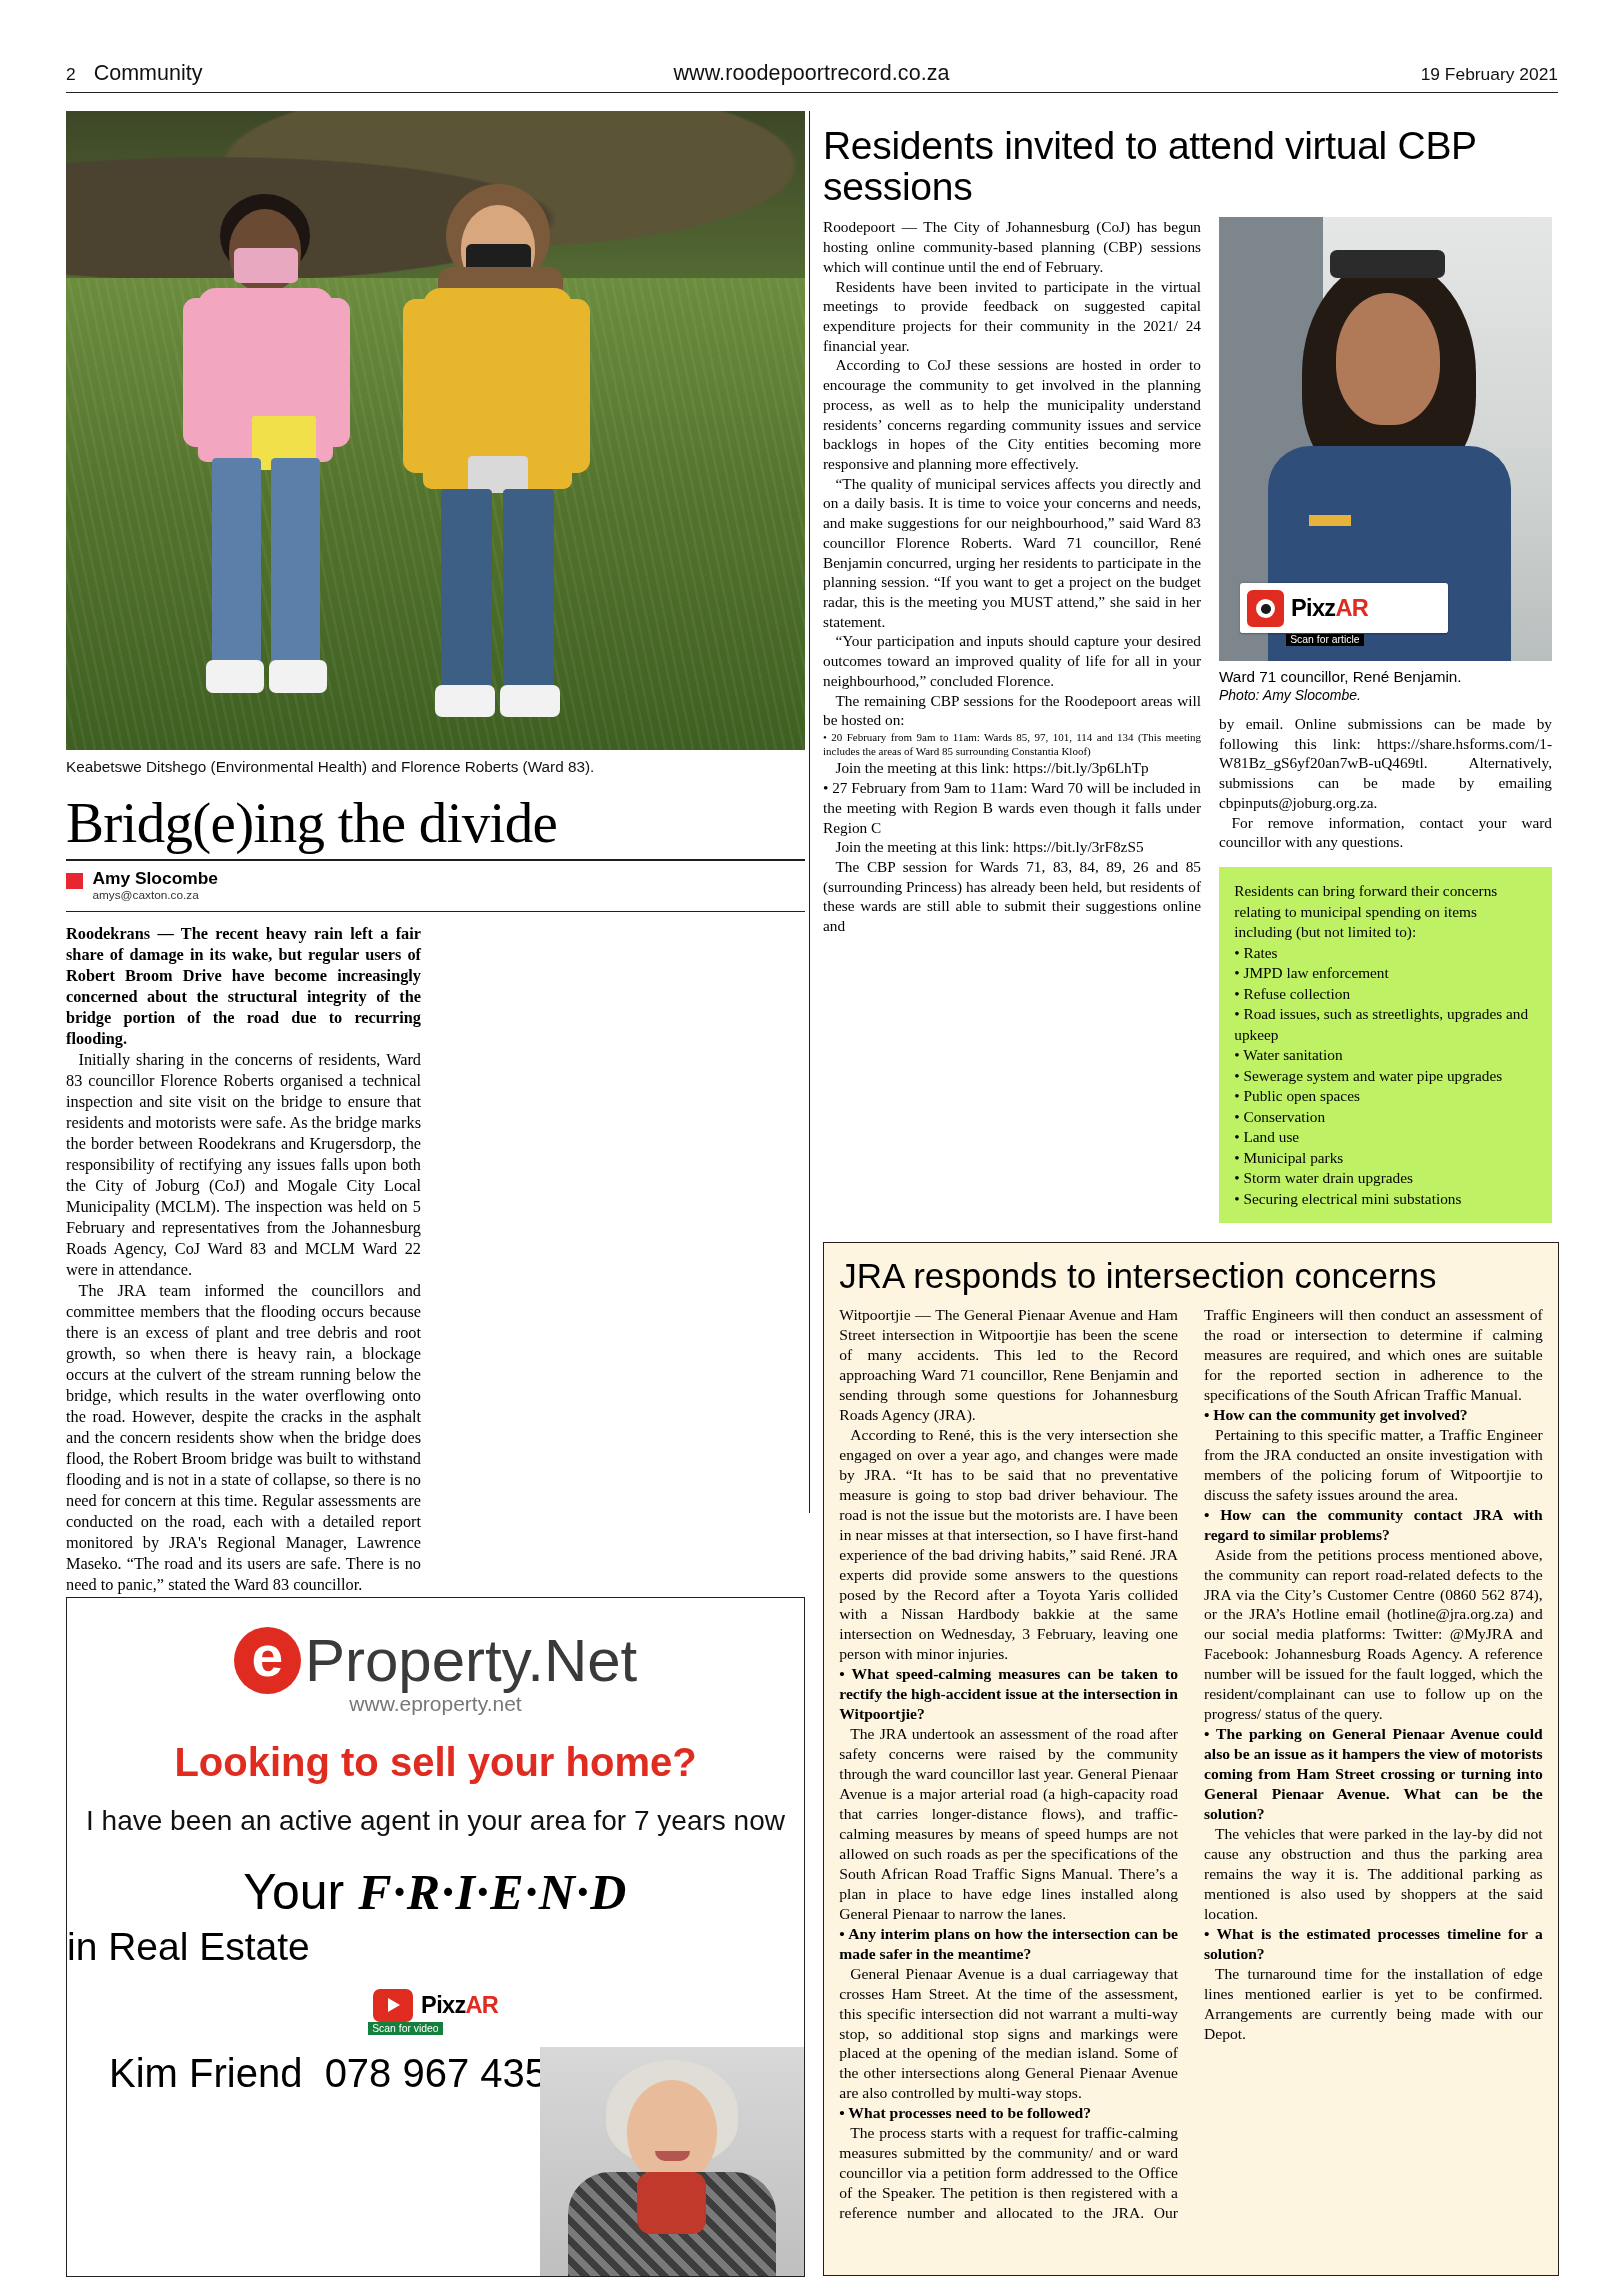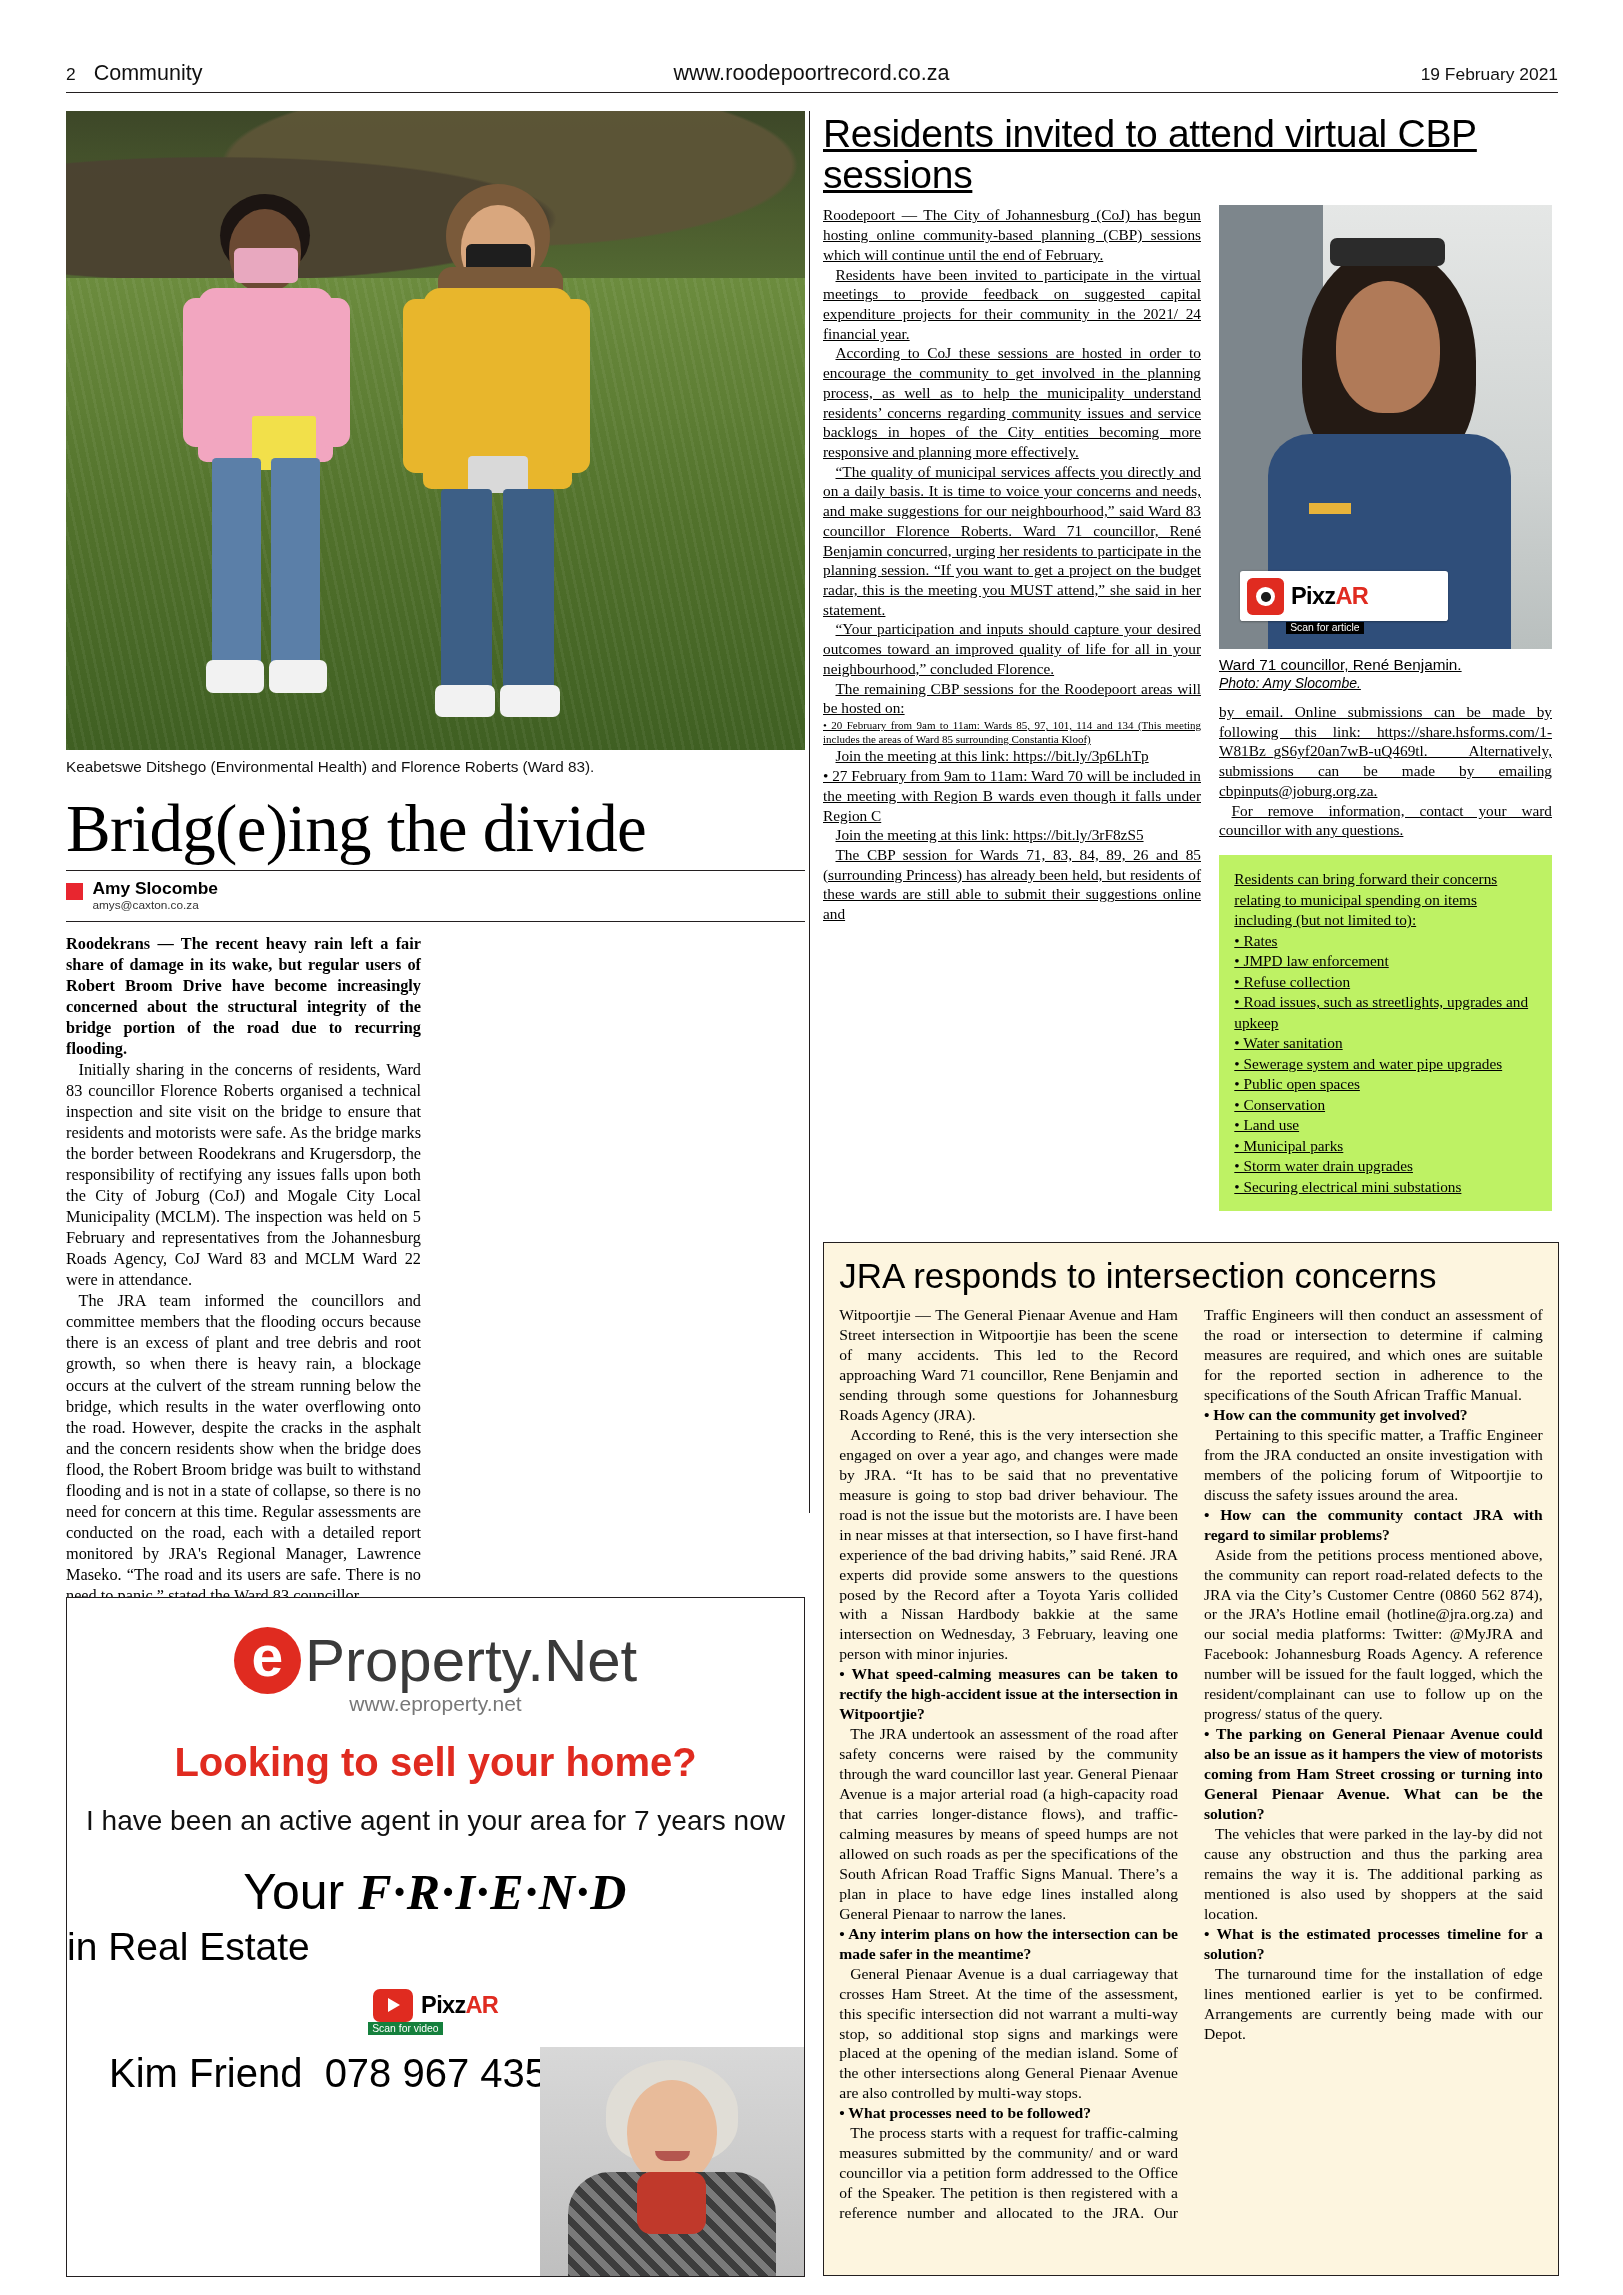--- a/index.html
+++ b/index.html
@@ -36,7 +36,7 @@
 
   
   .leftcol { position:absolute; left:66px; top:111px; width:739px; }
-  .rightcol { position:absolute; left:823px; top:113px; width:736px;text-decoration:underline; }
+  .rightcol { position:absolute; left:823px; top:125px; width:736px; }
 
   
   .lead-photo {

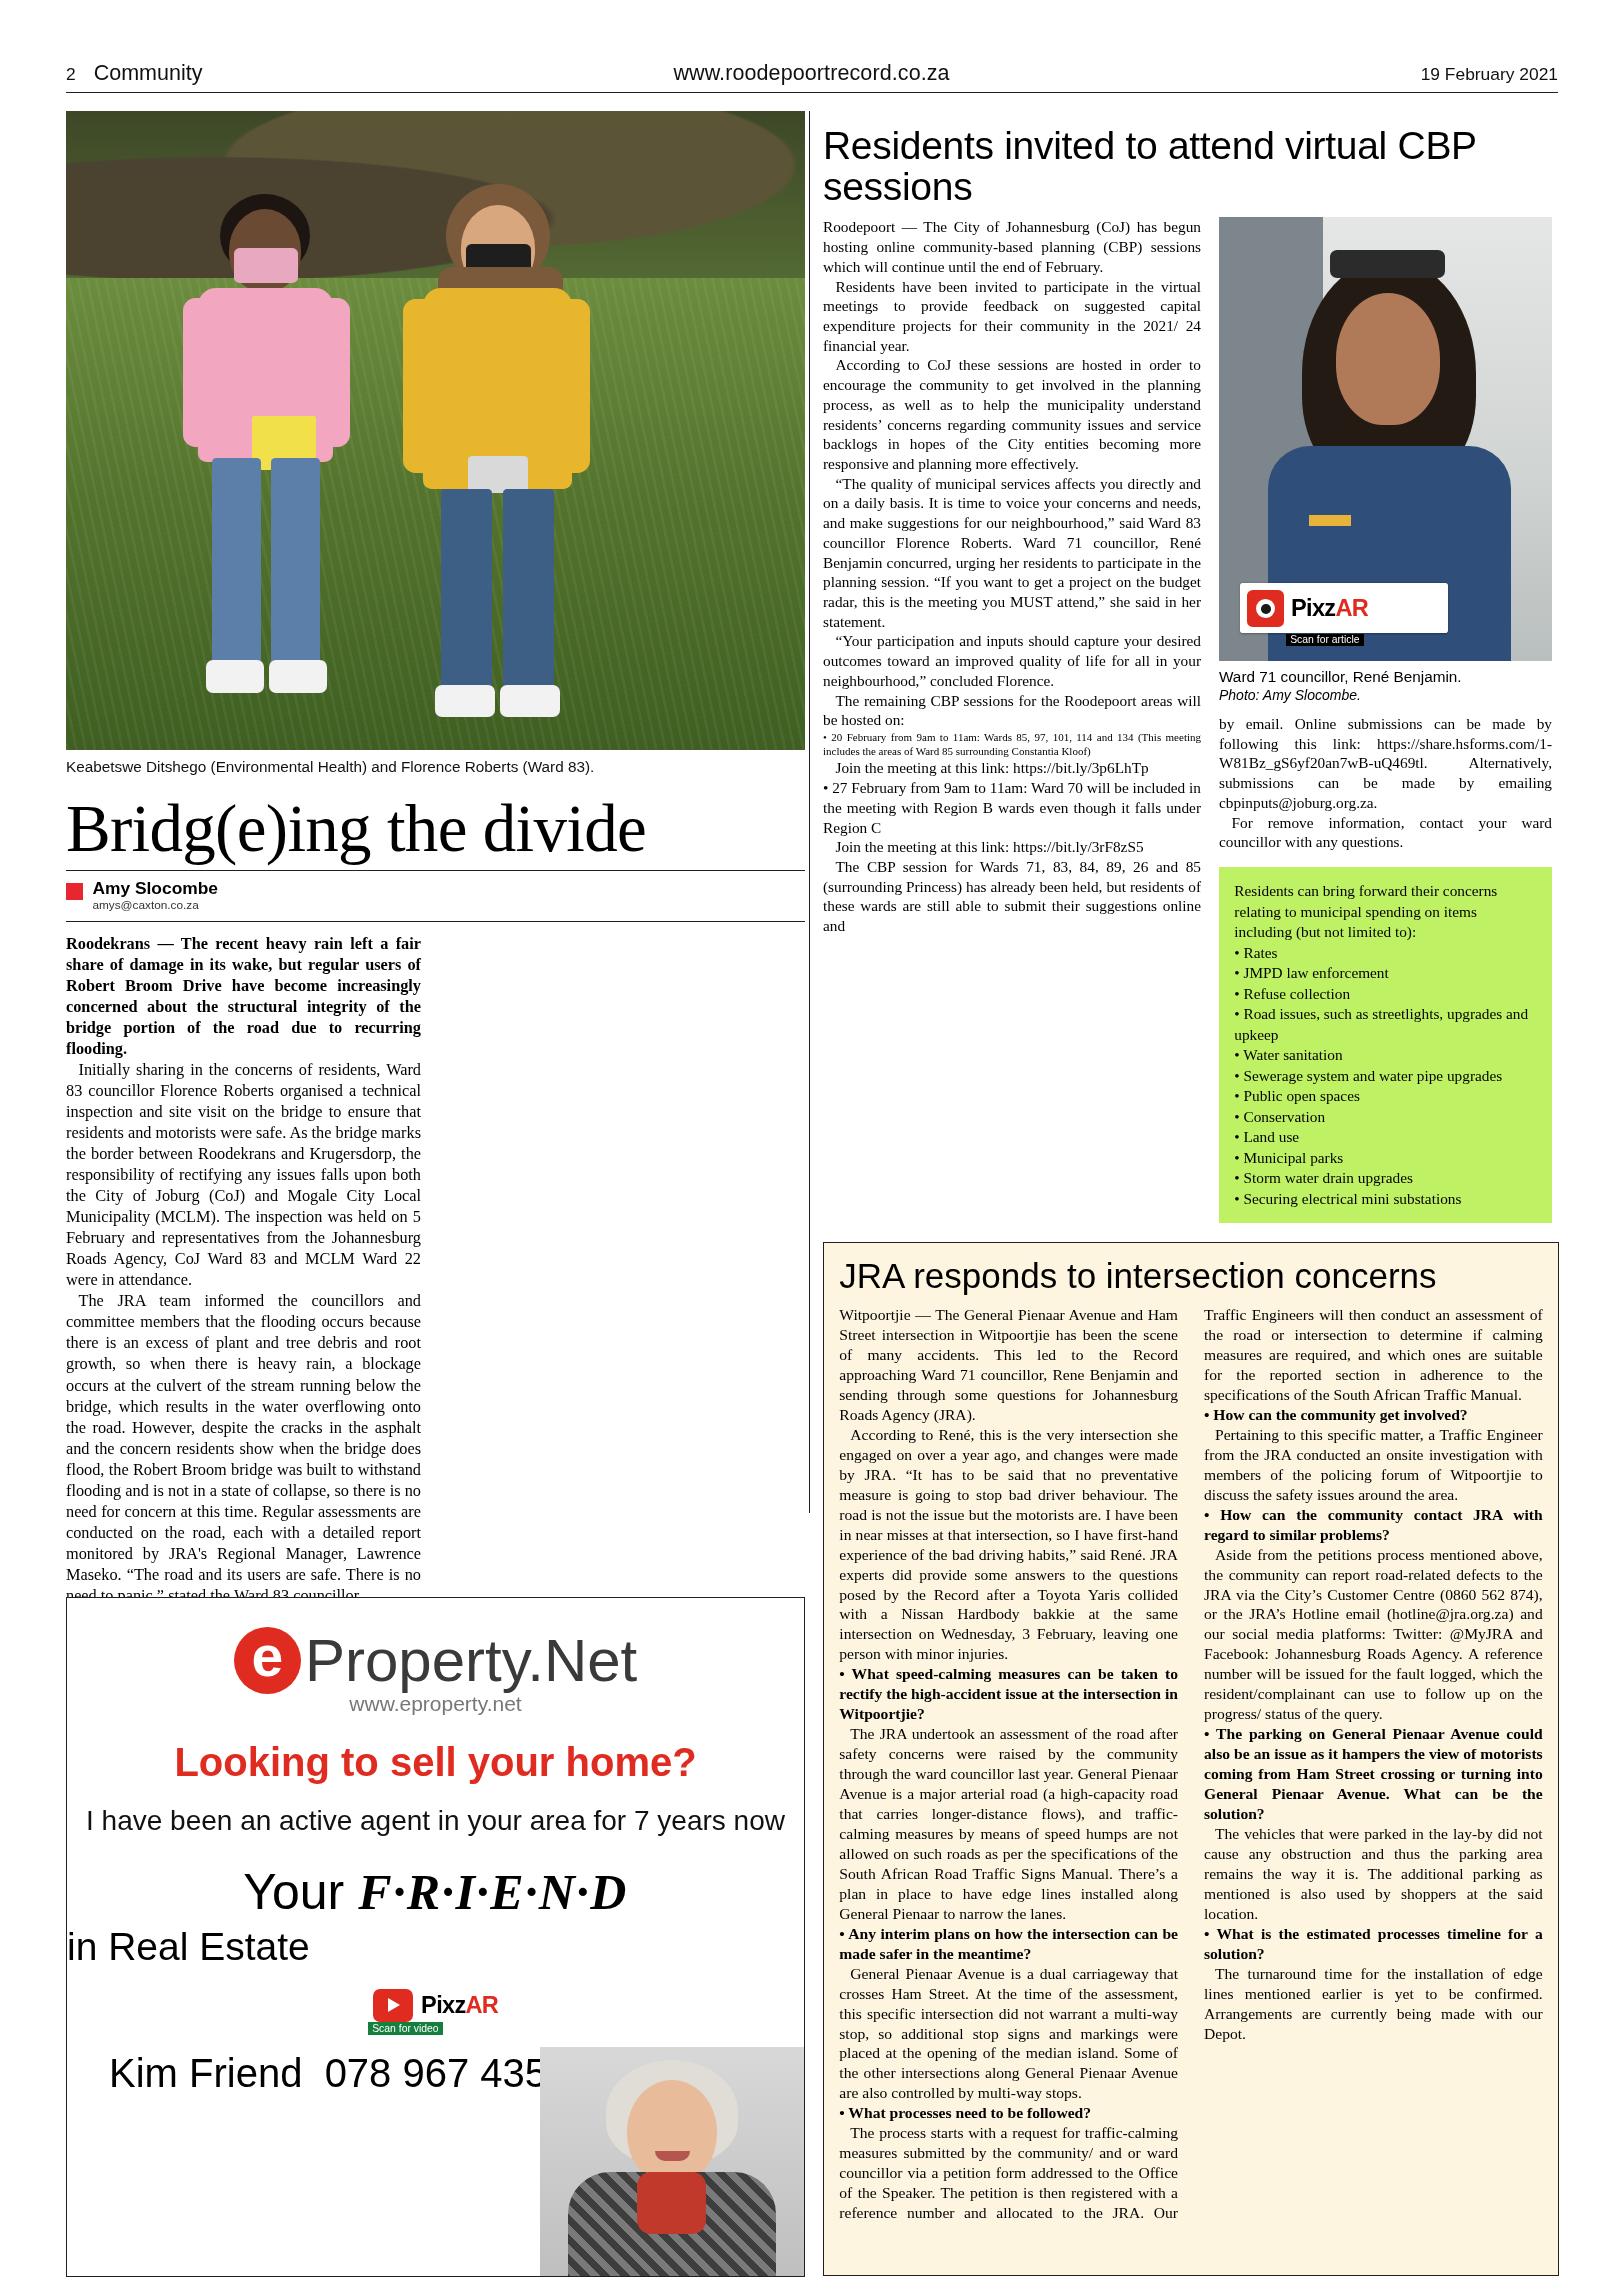--- a/index.html
+++ b/index.html
@@ -78,7 +78,7 @@
   
   .headline {
     font-family:"Liberation Serif", serif;
-    font-size: 67px; line-height:1.02; letter-spacing:-0.7px;
+    font-size: 57px; line-height:1.02; letter-spacing:-0.7px;
     margin-top: 18px; margin-bottom:7px; font-weight:400;
   }
   .byline-rule { height:1.4px; background:#231f20; margin:7px 0 8.3px 0; }

